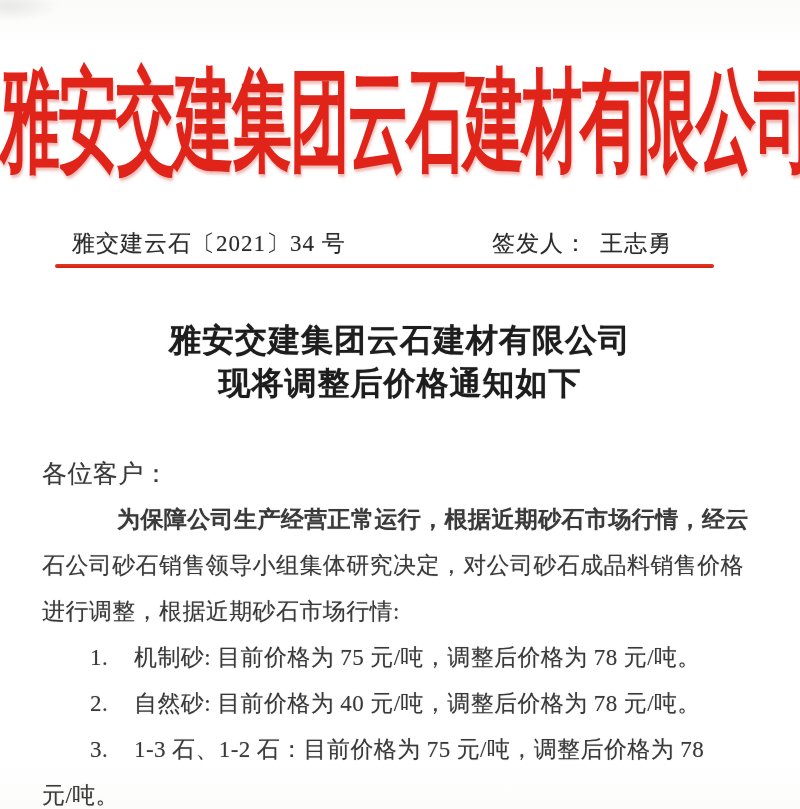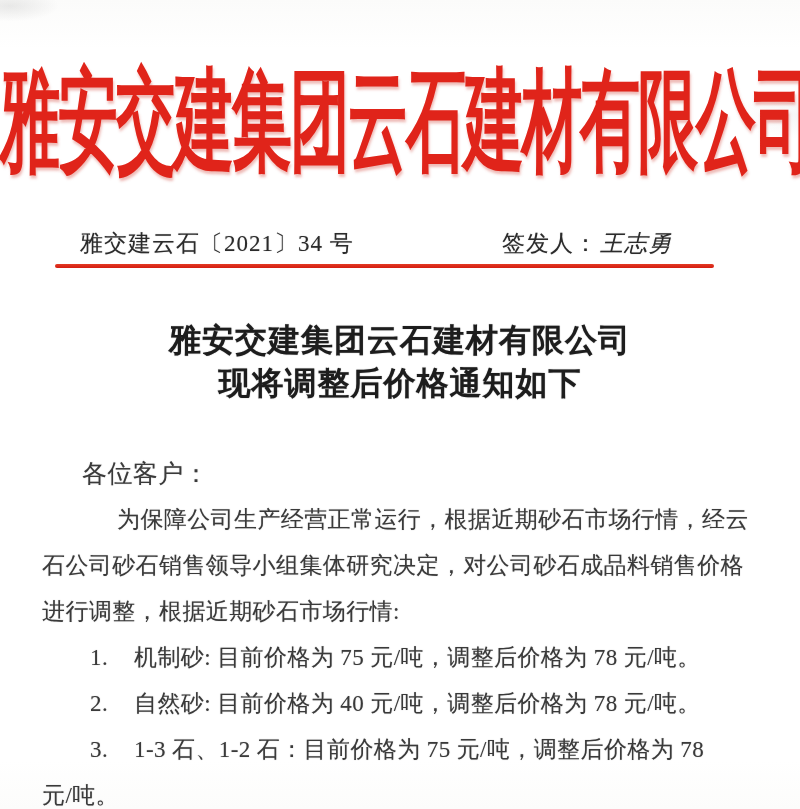--- a/index.html
+++ b/index.html
@@ -33,7 +33,7 @@
   
   .meta-row {
     position: absolute;
-    top: 228px; left: 80px; right: 128px;
+    top: 228px; left: 72px; right: 128px;
     display: flex;
     justify-content: space-between;
     align-items: baseline;

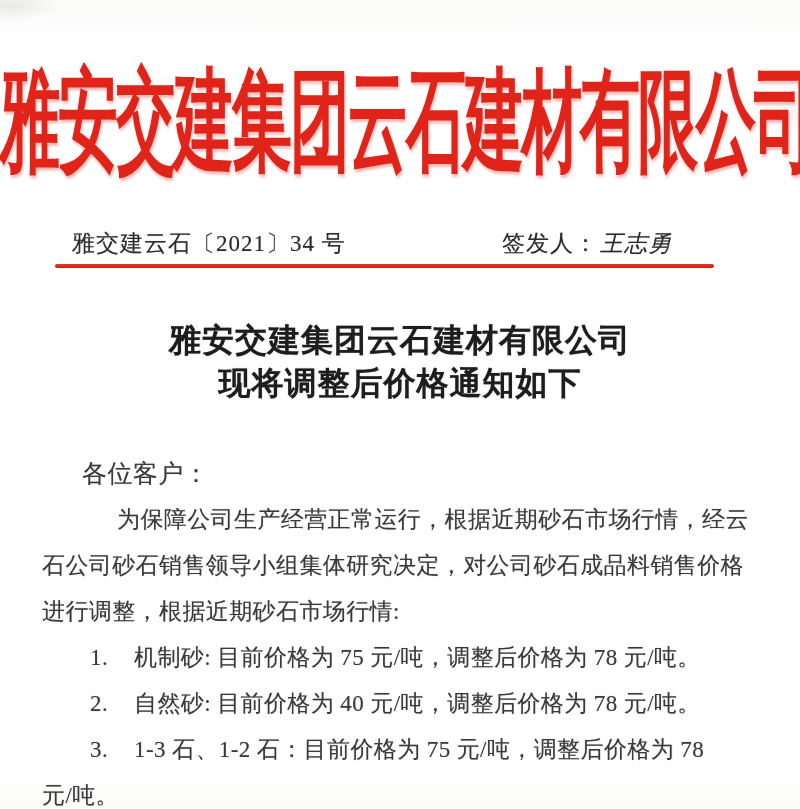--- a/index.html
+++ b/index.html
@@ -43,7 +43,7 @@
     text-shadow: 0 0 1px rgba(80,80,80,.45);
     white-space: nowrap;
   }
-  .issuer .issuer-name { margin-left: 2px; font-style: italic; }
+  .issuer .issuer-name { margin-left: 12px; }
 
   
   .red-rule {

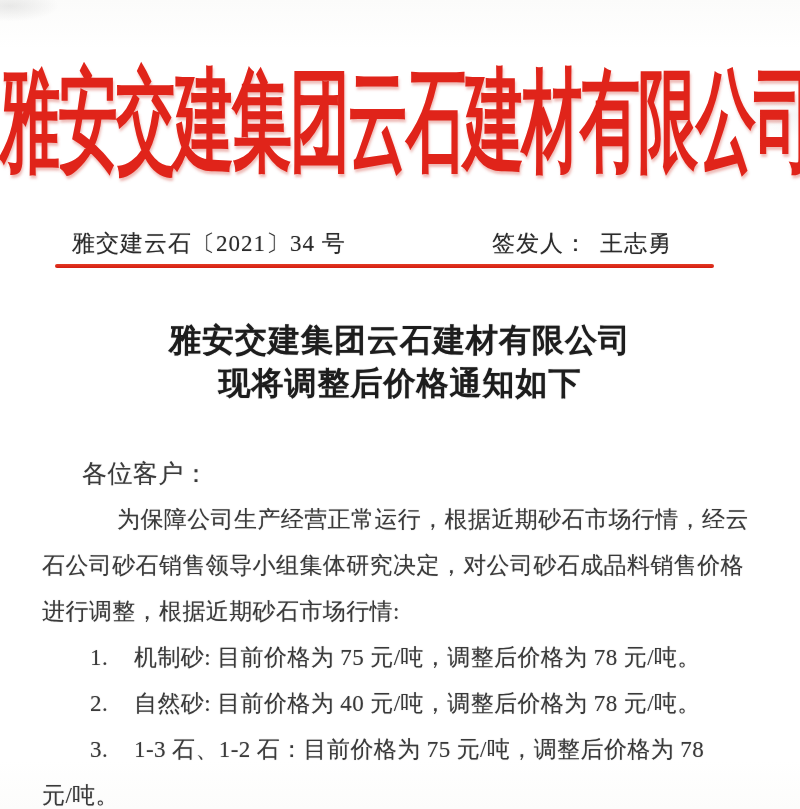--- a/index.html
+++ b/index.html
@@ -79,7 +79,7 @@
     text-shadow: 0 0 1px rgba(90,90,90,.5);
   }
   .line { height: 46px; white-space: nowrap; }
-  .greeting { font-size: 25px; margin-left: 40px; }
+  .greeting { font-size: 25px; }
   .indent-first { padding-left: 75px; }
   .list-item { padding-left: 48px; }
   .list-item .num {

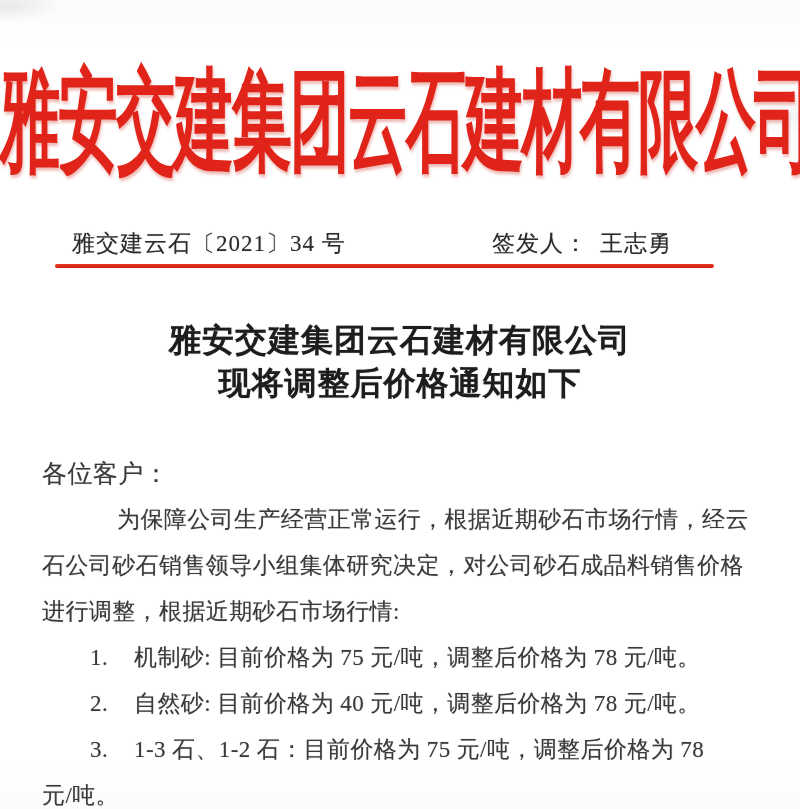--- a/index.html
+++ b/index.html
@@ -80,7 +80,7 @@
   }
   .line { height: 46px; white-space: nowrap; }
   .greeting { font-size: 25px; }
-  .indent-first { padding-left: 75px; }
+  .indent-first { padding-left: 75px; font-weight: bold; }
   .list-item { padding-left: 48px; }
   .list-item .num {
     display: inline-block;

